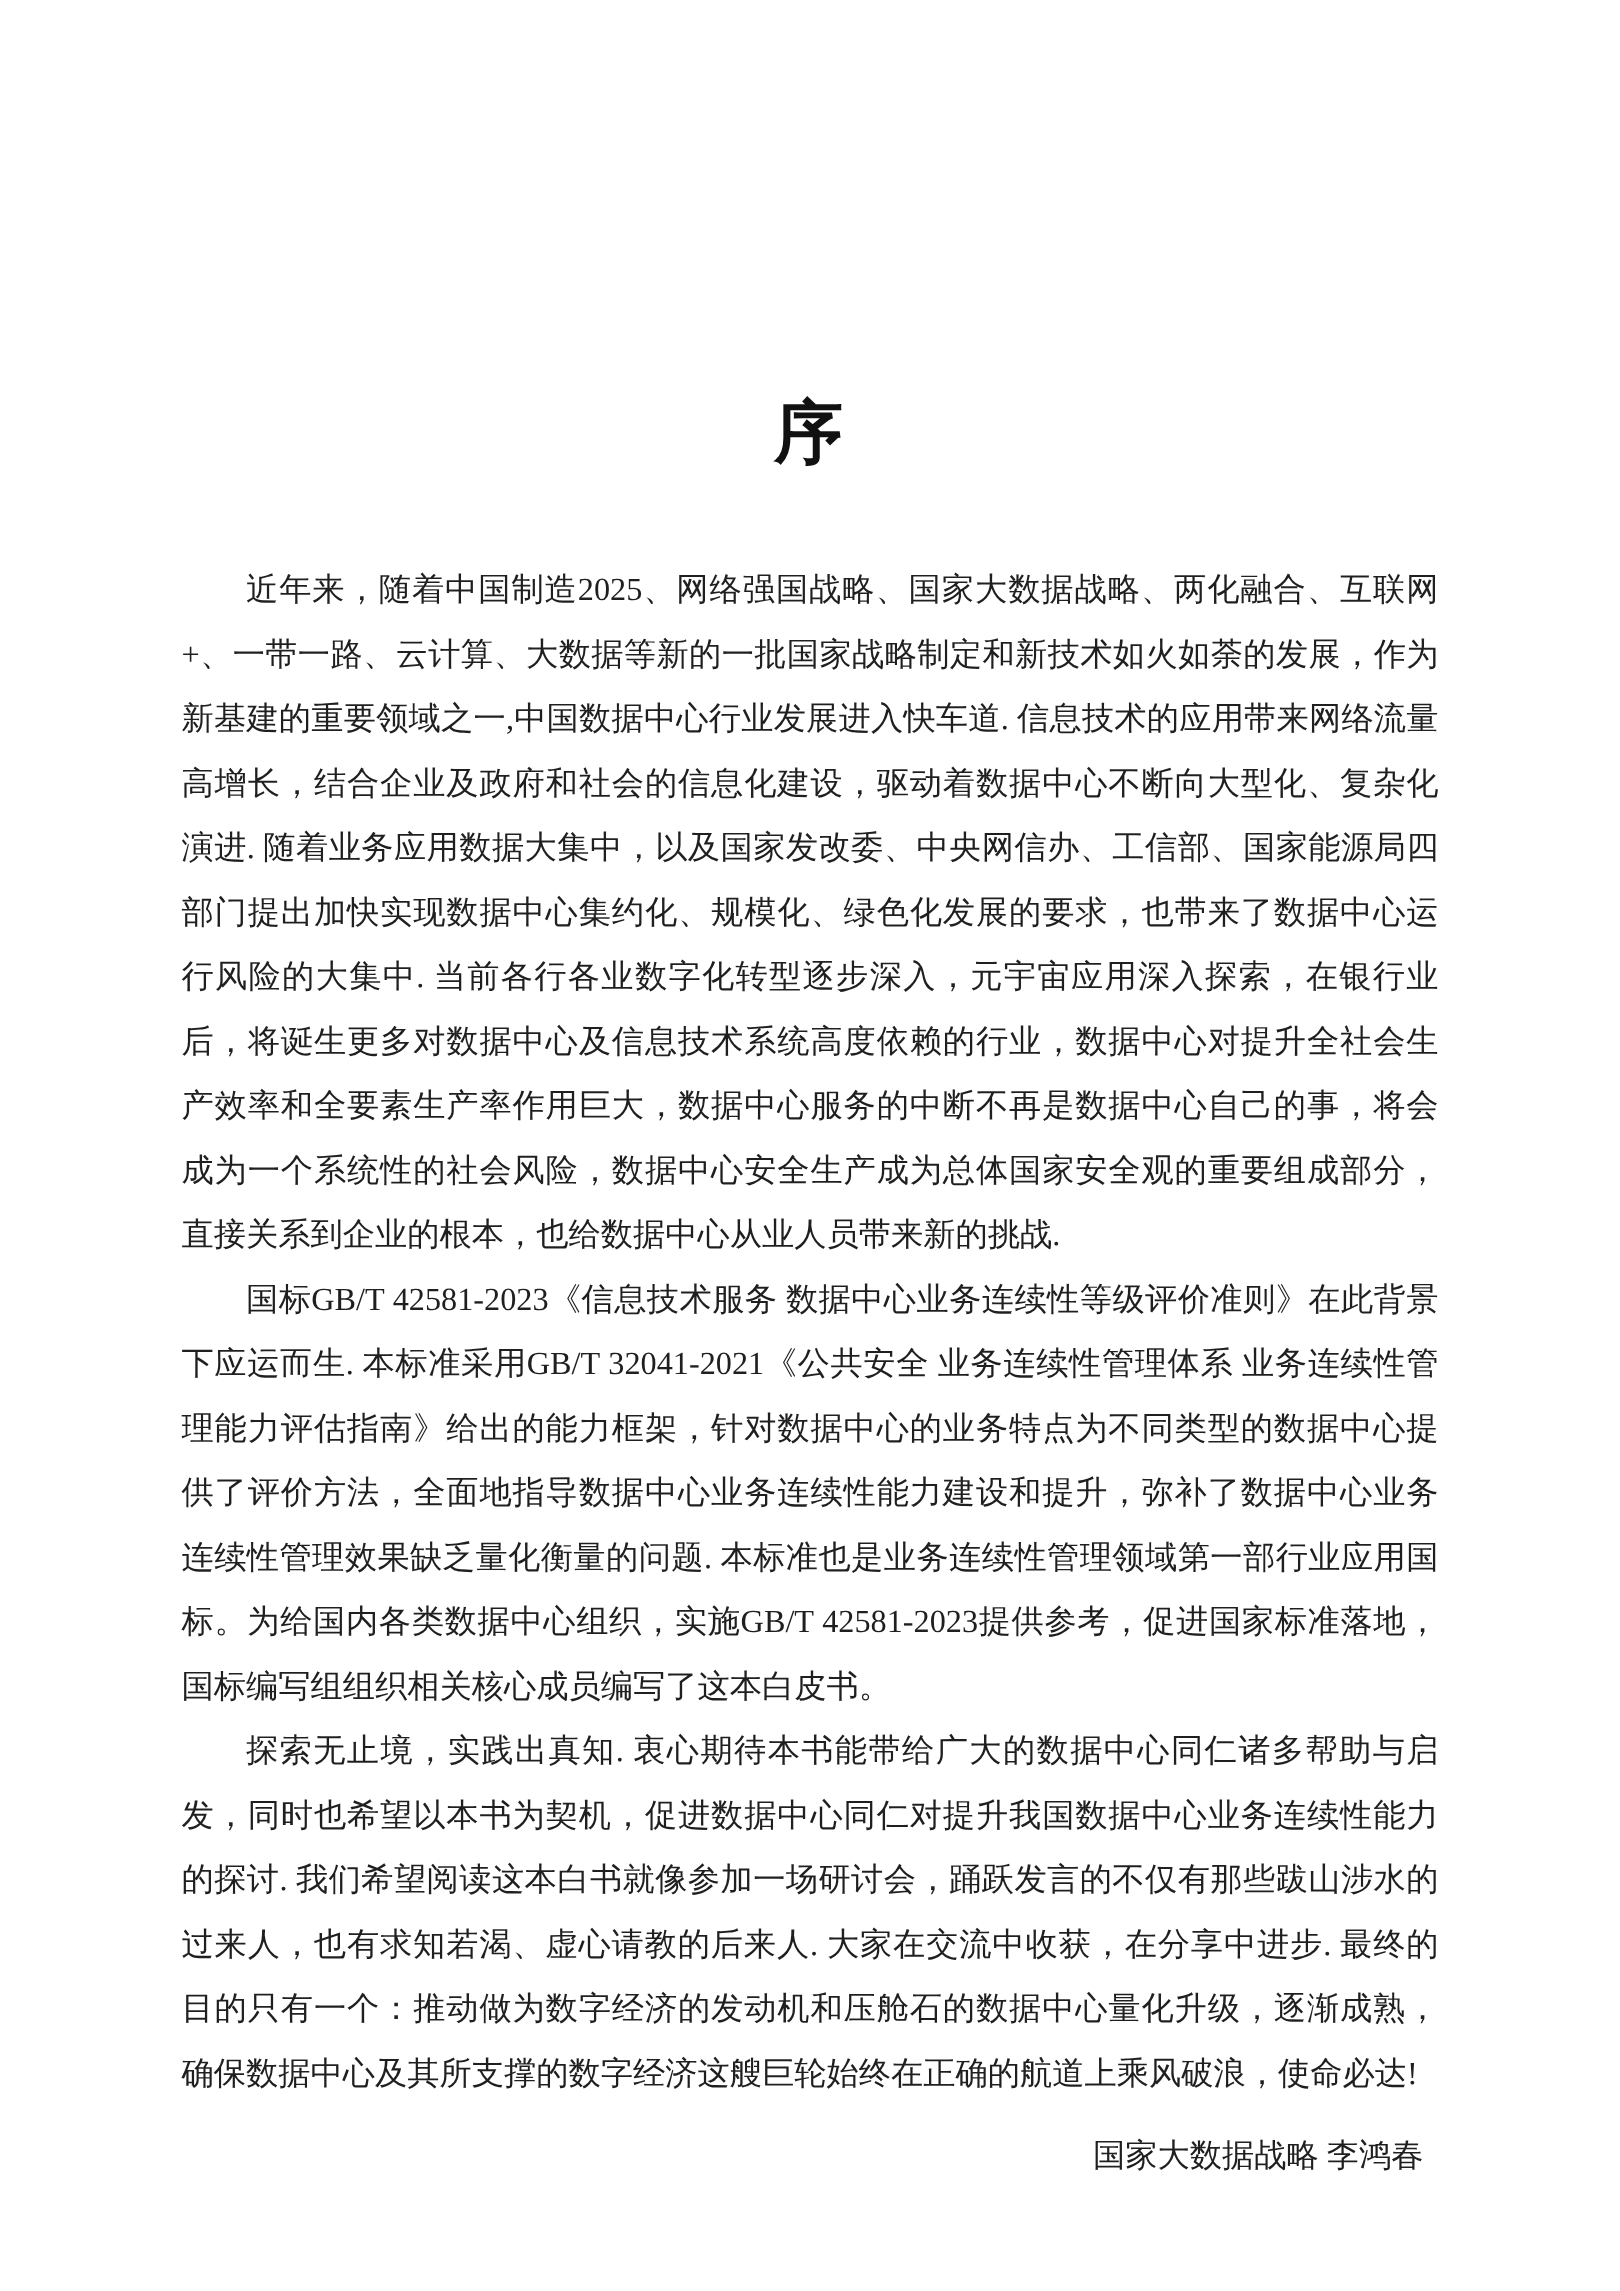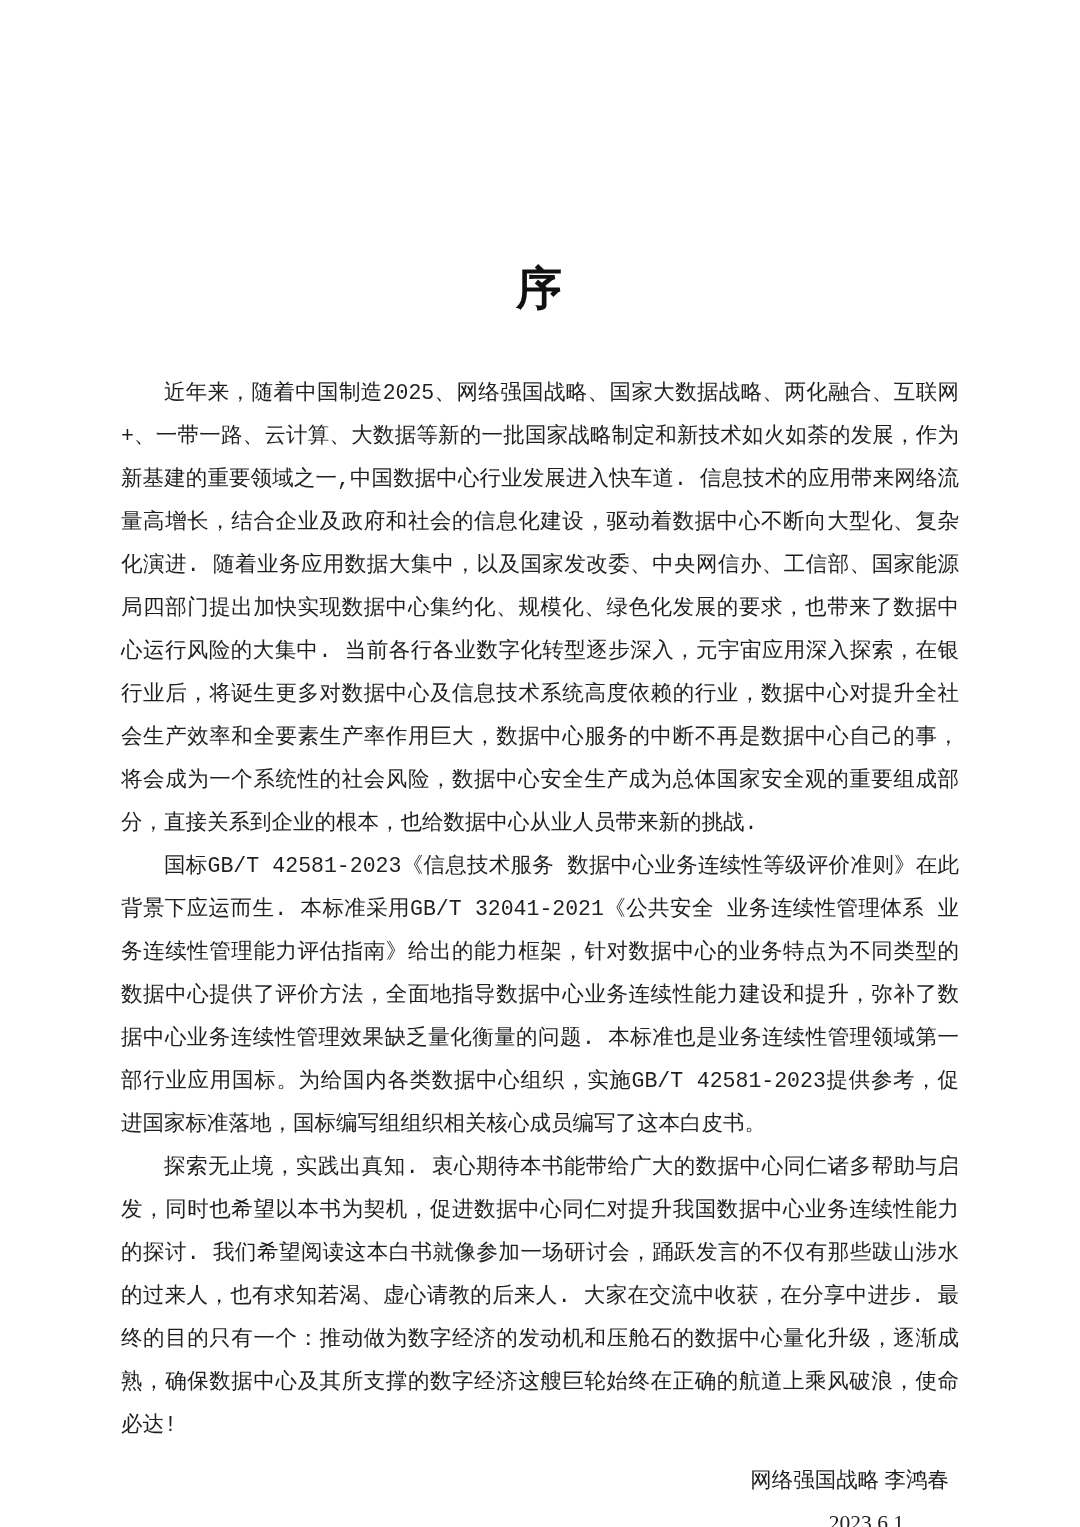--- a/index.html
+++ b/index.html
@@ -37,7 +37,6 @@
   .doc-body p {
     margin: 0;
     text-indent: 2em;
-    font-family: Liberation Mono, monospace;
   }
   .signature-block {
     width: 838px;

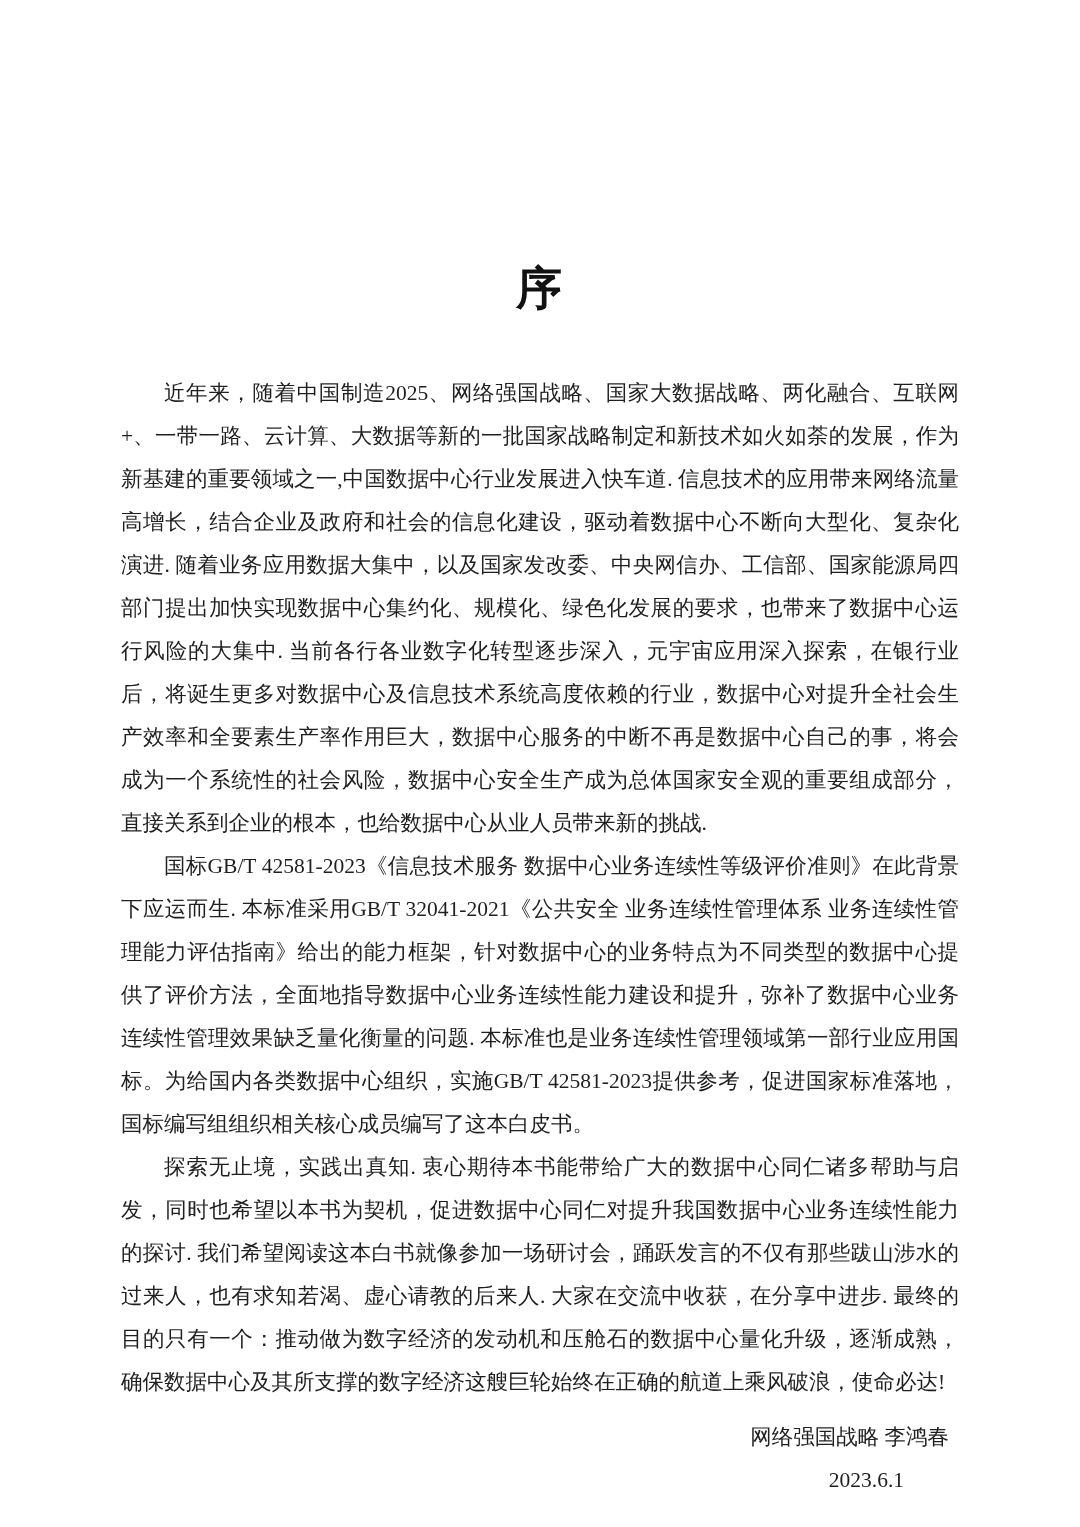--- a/index.html
+++ b/index.html
@@ -66,7 +66,7 @@
   </div>
 
   <div class="signature-block">
-    <div class="signature-name">网络强国战略  李鸿春</div>
+    <div class="signature-name">国家大数据战略  李鸿春</div>
     <div class="signature-date">2023.6.1</div>
   </div>
 

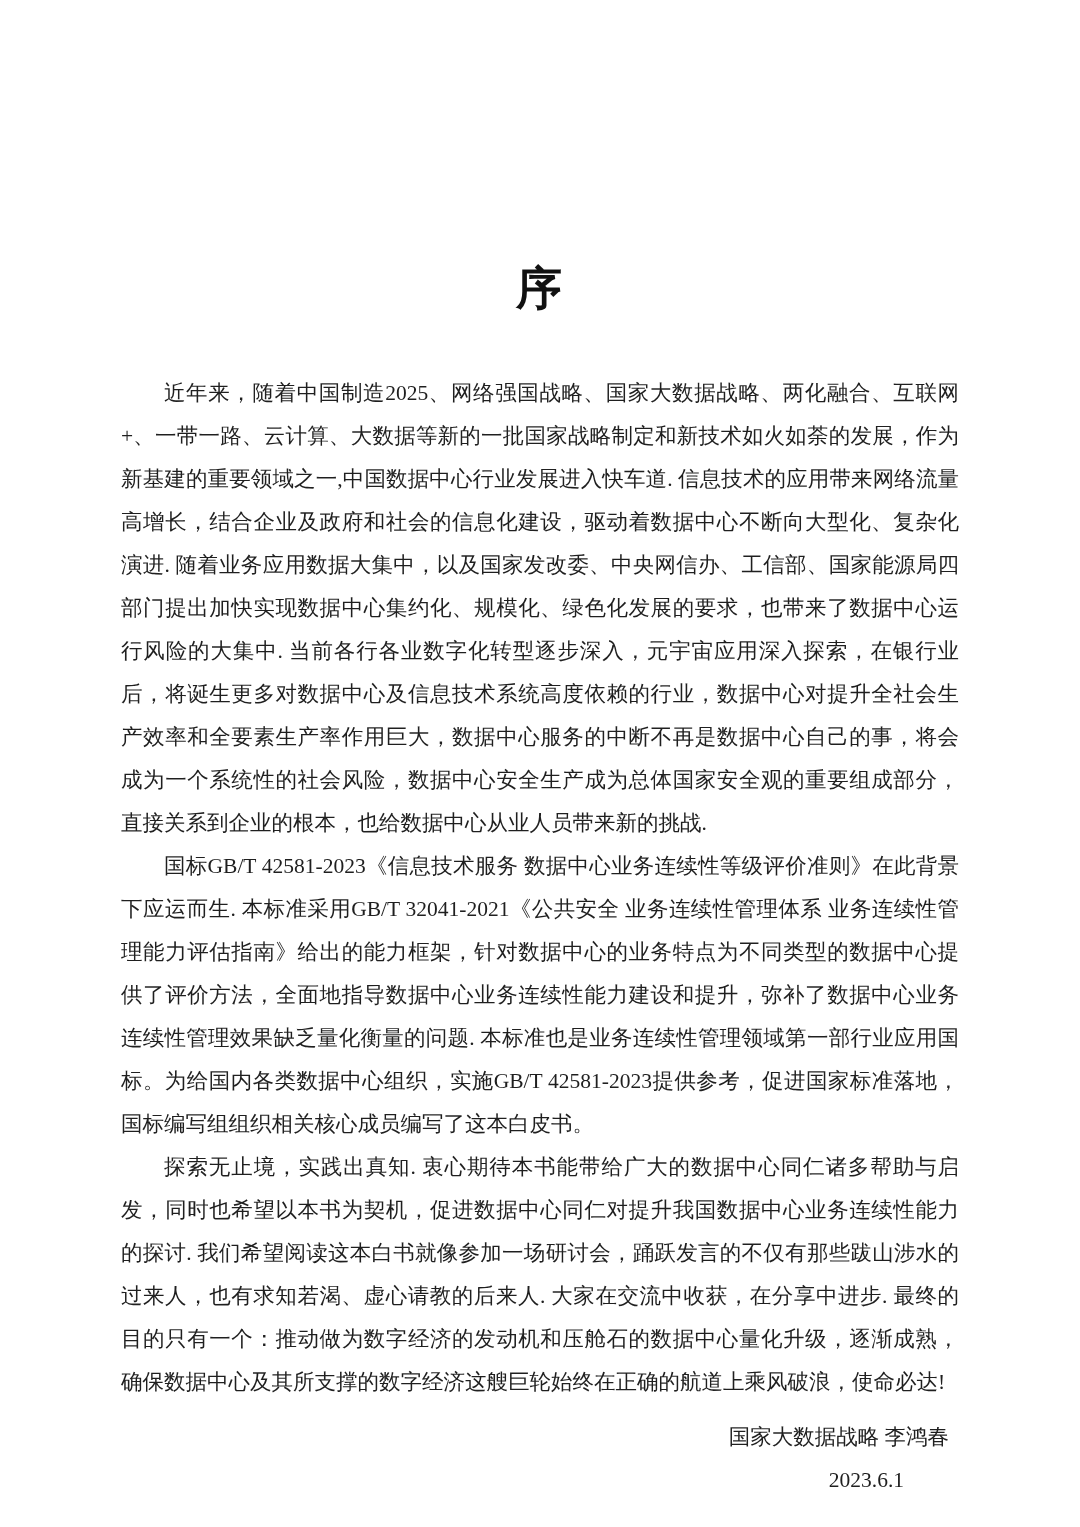--- a/index.html
+++ b/index.html
@@ -67,7 +67,6 @@
 
   <div class="signature-block">
     <div class="signature-name">国家大数据战略  李鸿春</div>
-    <div class="signature-date">2023.6.1</div>
   </div>
 
 </div>

